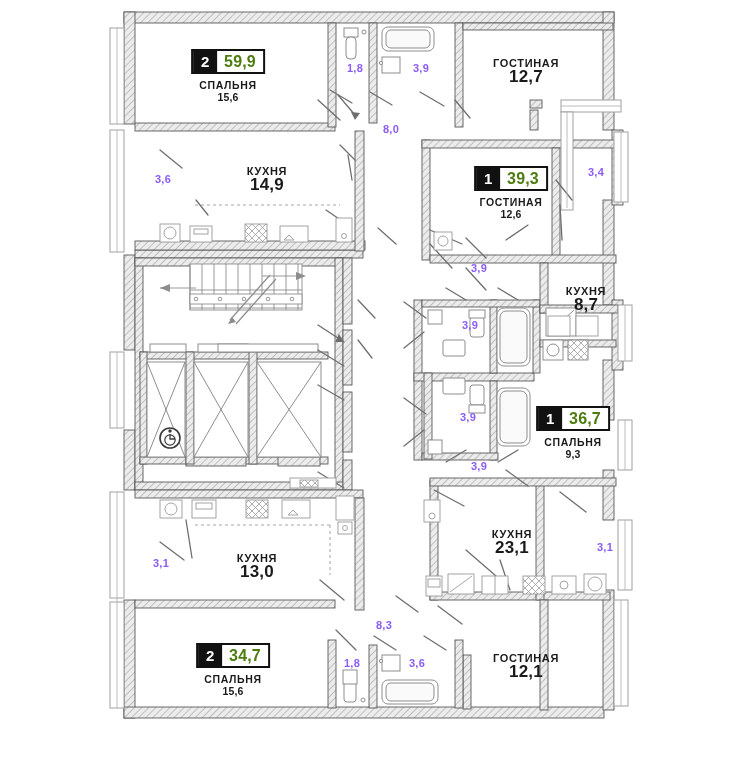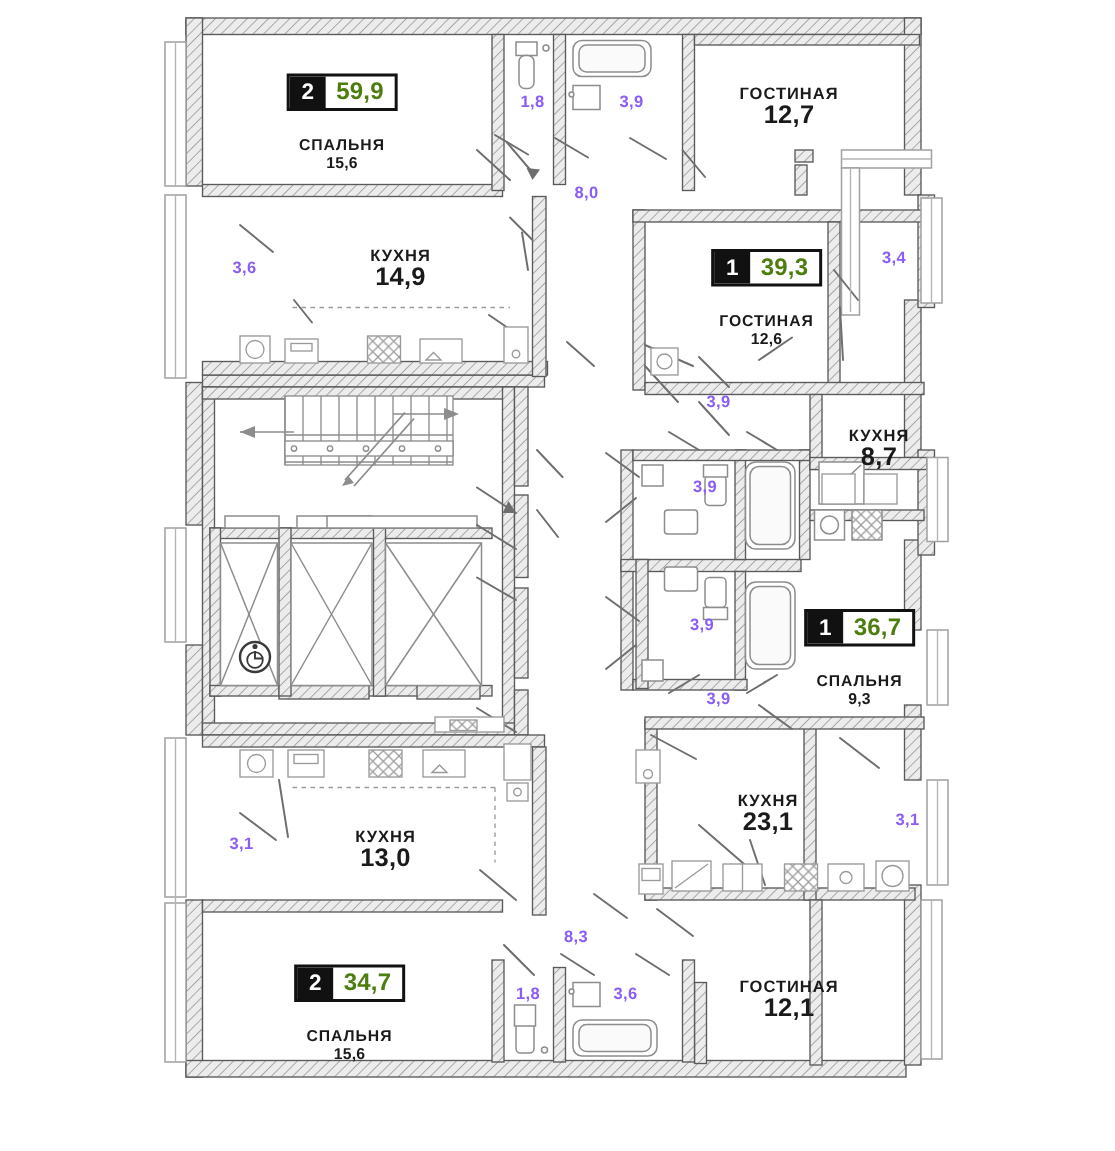--- a/index.html
+++ b/index.html
@@ -29,7 +29,7 @@
         padding:4px 7px;box-sizing:border-box;letter-spacing:.01em;}
   .badge-wrap{position:absolute;transform:translate(-50%,0);text-align:center;}
   .badge-sub{font-size:10.5px;font-weight:700;letter-spacing:.06em;color:#1a1a1a;
-        margin-top:17px;line-height:12px;}
+        margin-top:5px;line-height:12px;}
   .badge-sub .a2{display:block;letter-spacing:.01em;}
 </style>
 </head>

